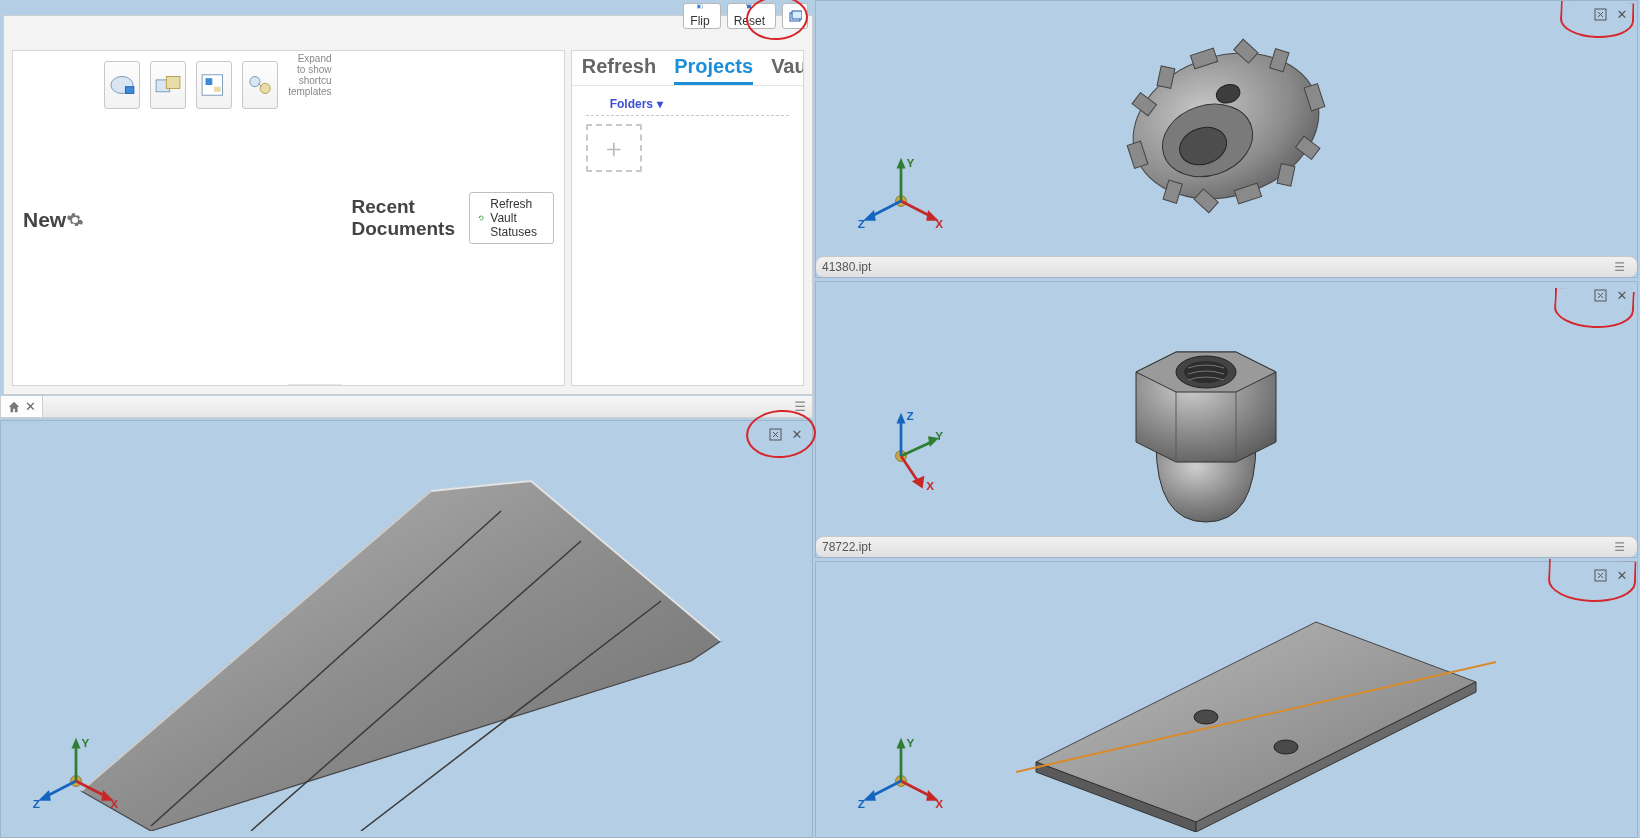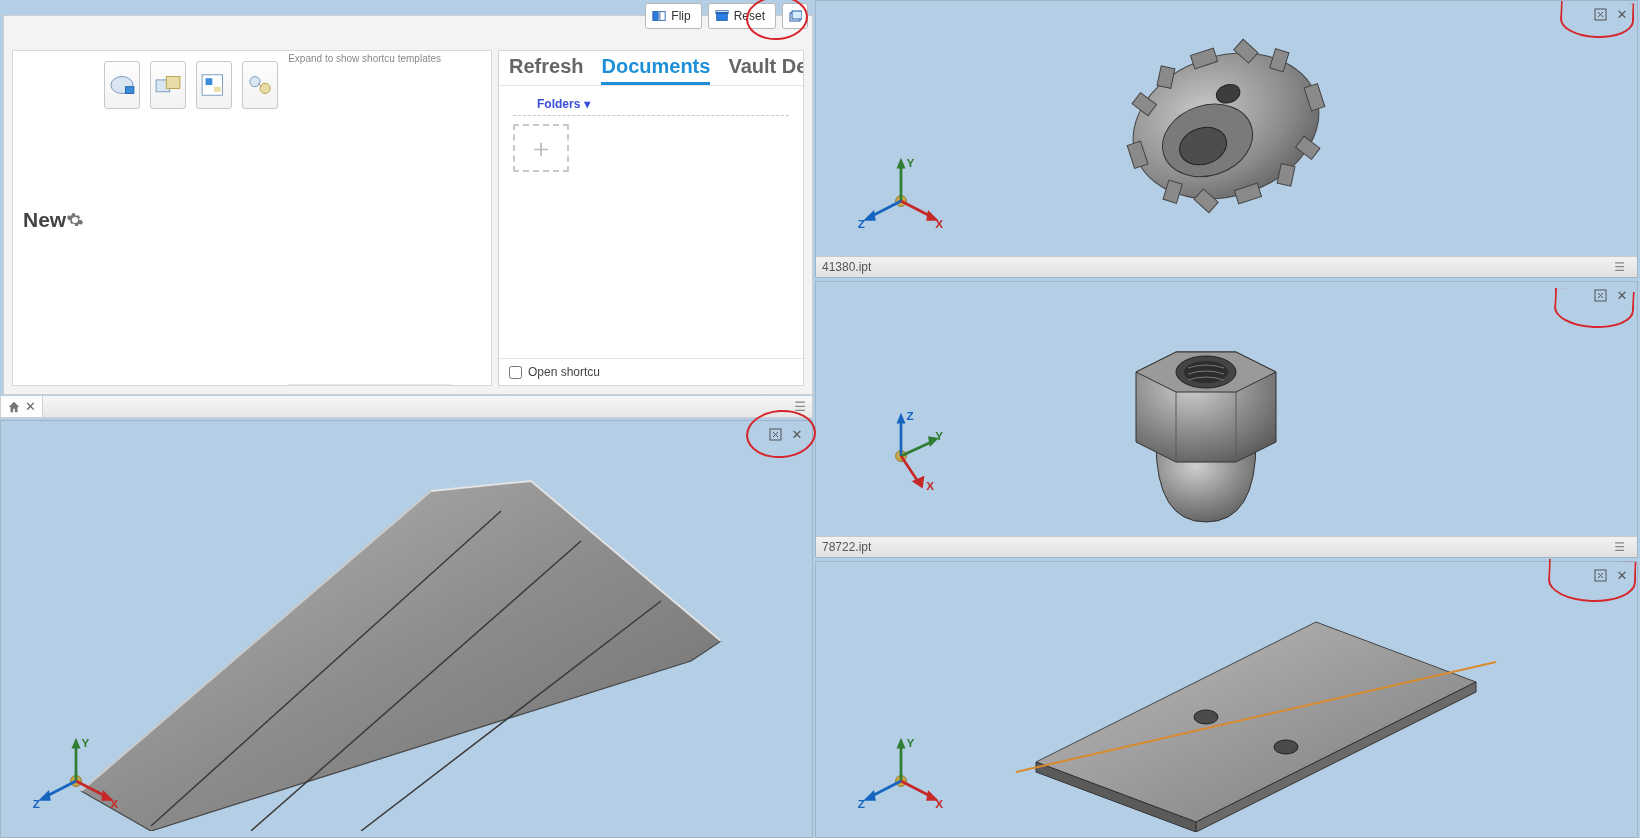--- a/index.html
+++ b/index.html
@@ -50,6 +50,7 @@
     font-size: 12px;
     color: #333;
     cursor: pointer;
+    flex-direction: column;
   }
   .pill-icon {
     width: 14px;

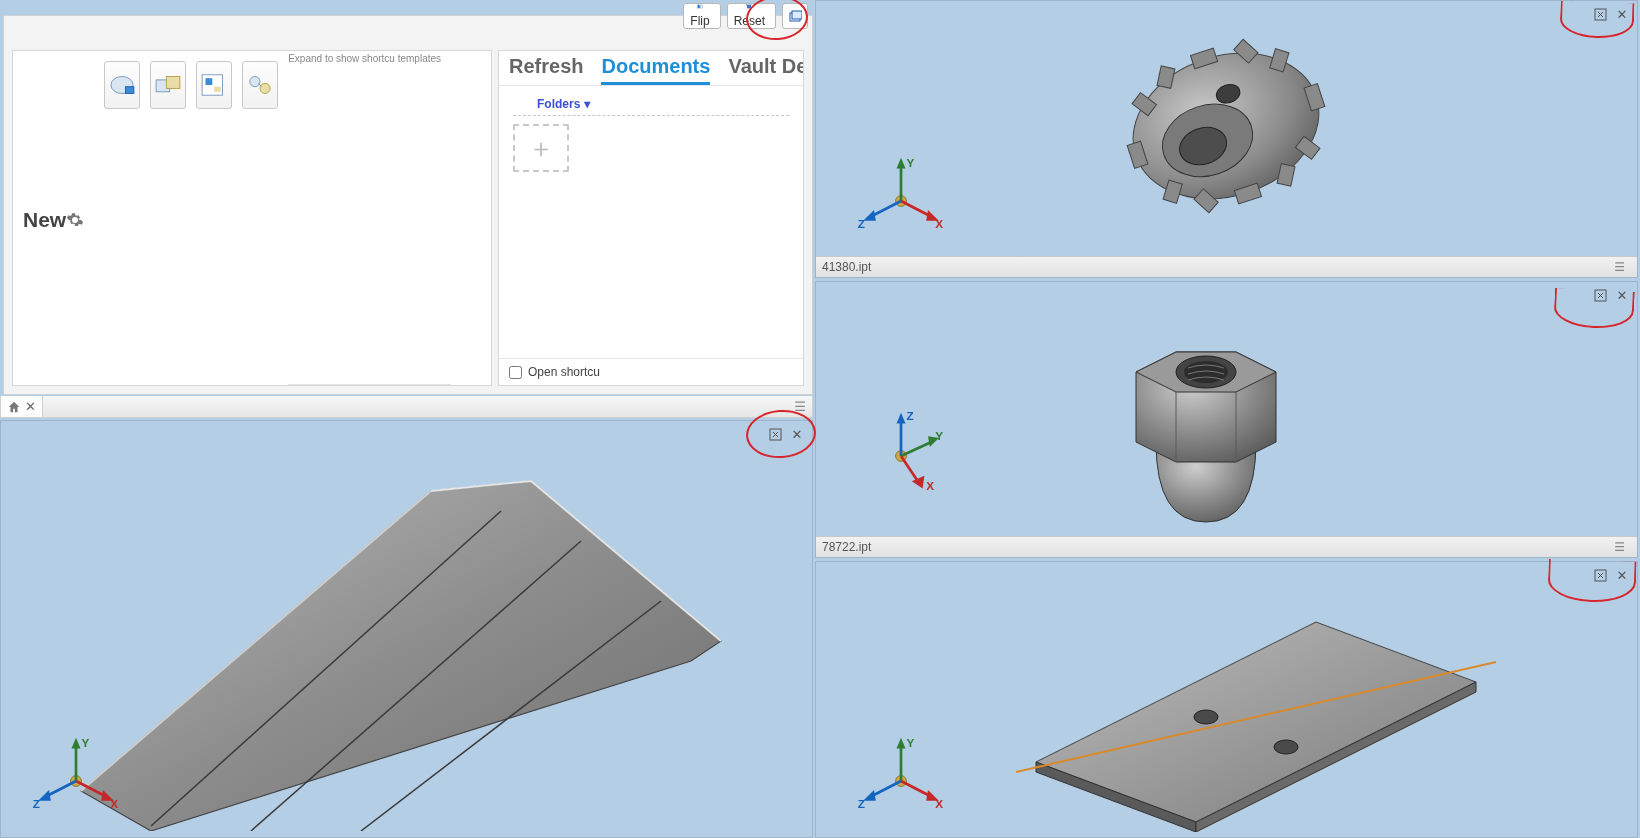--- a/index.html
+++ b/index.html
@@ -414,7 +414,7 @@
       <div class="side-card">
         <div class="tabs">
           <div class="tab">Refresh</div>
-          <div class="tab active">Documents</div>
+          <div class="tab active">Projects</div>
           <div class="tab">Vault De</div>
         </div>
         <div class="folders-area">

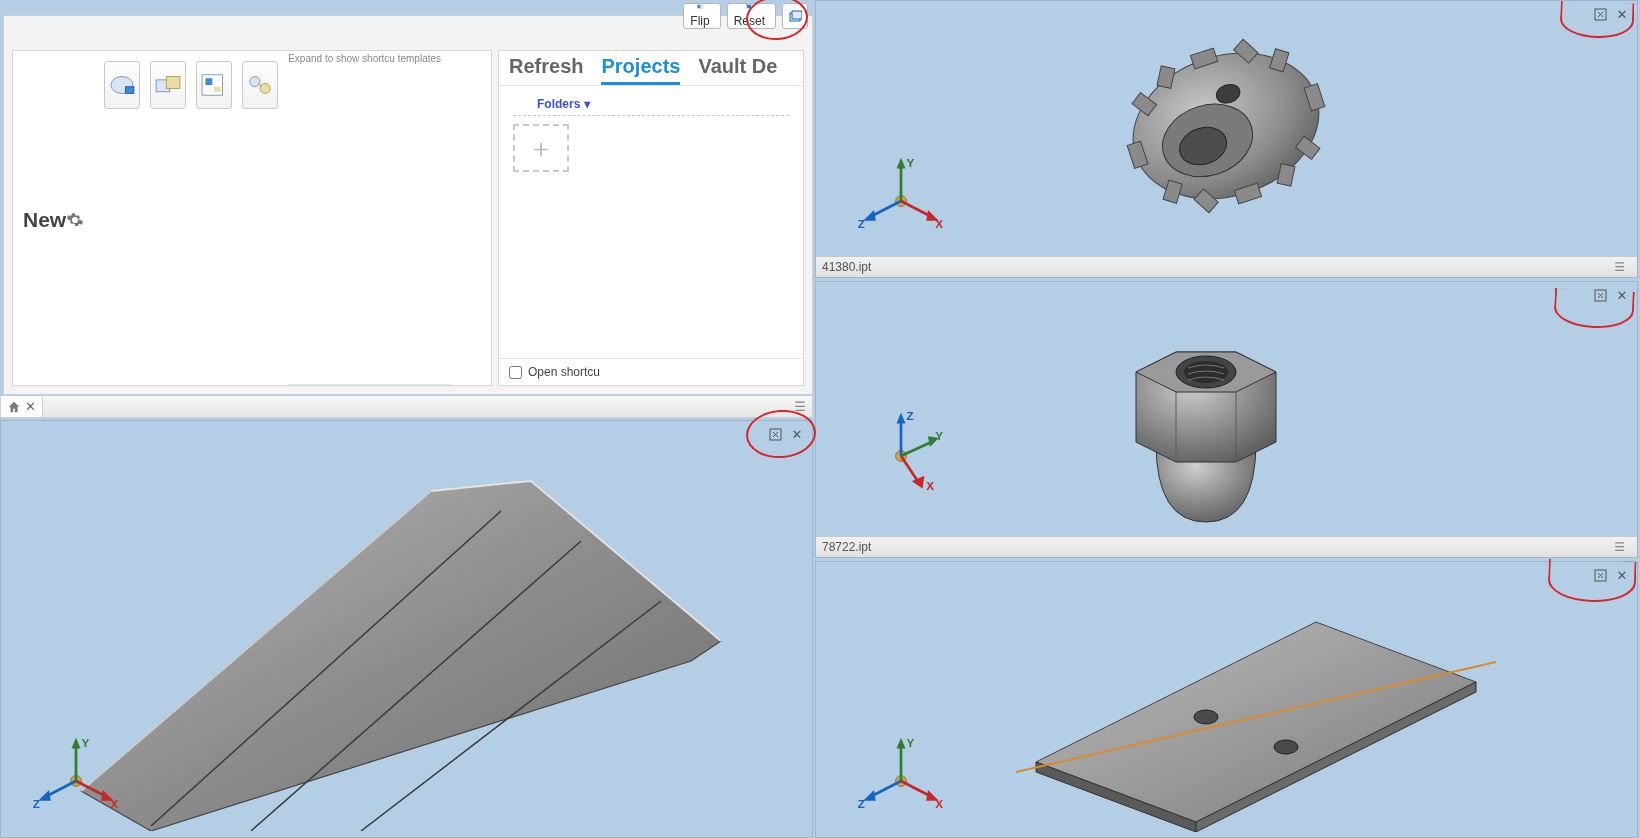--- a/index.html
+++ b/index.html
@@ -409,6 +409,16 @@
           </div>
         </div>
         <div class="expand-hint">Expand to show shortcu templates</div>
+        <div class="recent-row">
+          <h3>Recent Documents</h3>
+          <div class="refresh-btn">
+            <svg class="refresh-icon-svg" viewBox="0 0 16 16">
+                <path fill="none" stroke="#2e9e3b" stroke-width="2" d="M3 8a5 5 0 1 1 2 4"></path>
+                <path fill="#2e9e3b" d="M3 4v4h4z"></path>
+              </svg>
+            <span>Refresh Vault Statuses</span>
+          </div>
+        </div>
       </div>
 
       <div class="side-card">

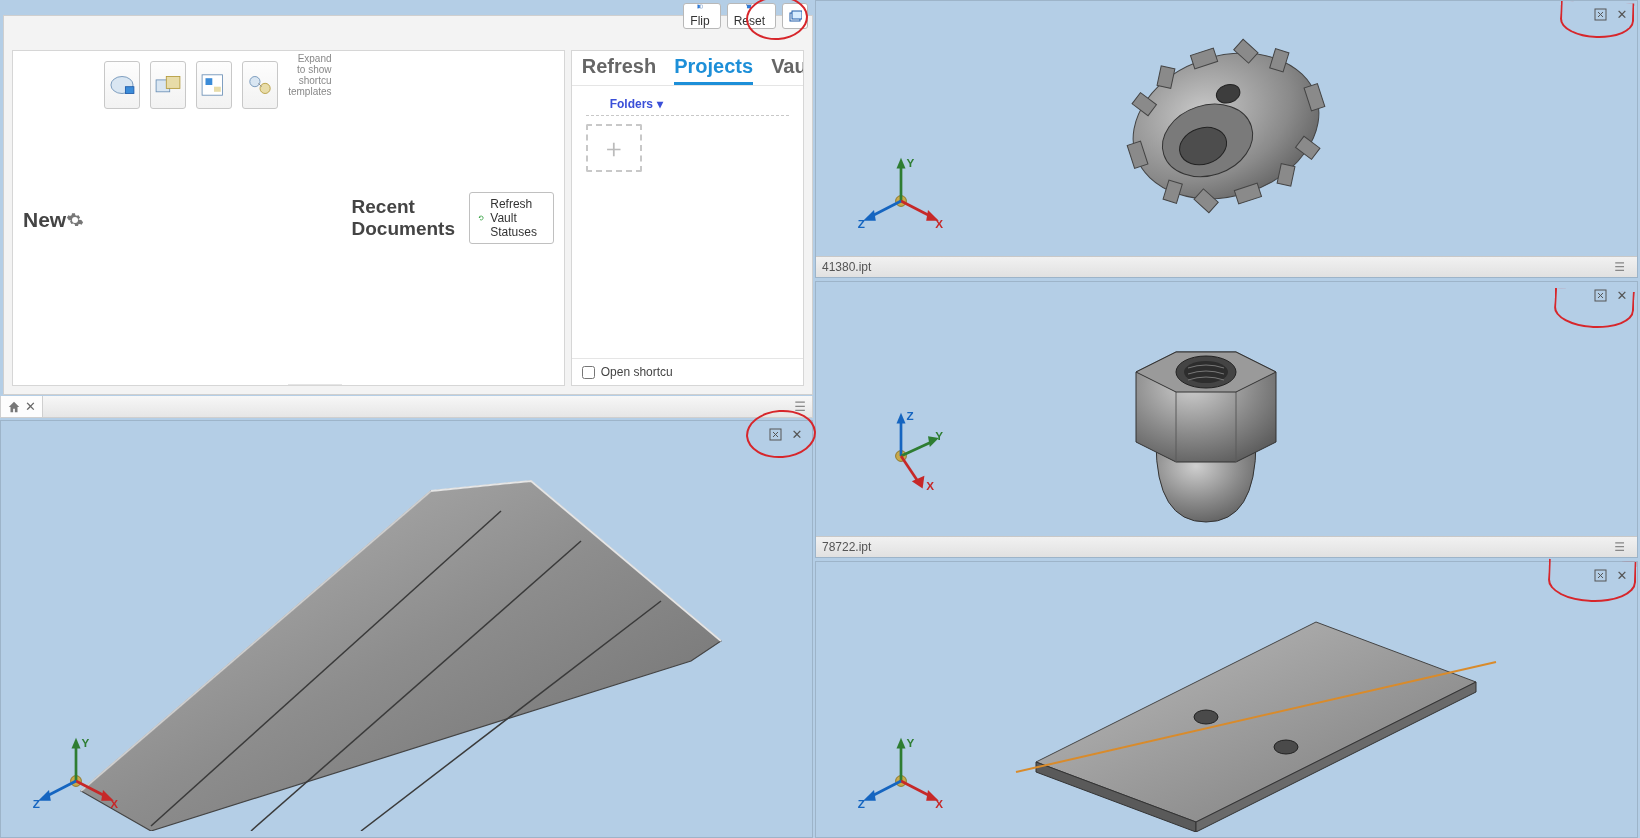--- a/index.html
+++ b/index.html
@@ -300,6 +300,7 @@
     padding: 0 6px;
     font-size: 12px;
     color: #555;
+    border-radius: 8px;
   }
   .vp-footer .footer-hamburger { margin-left: auto; }
 

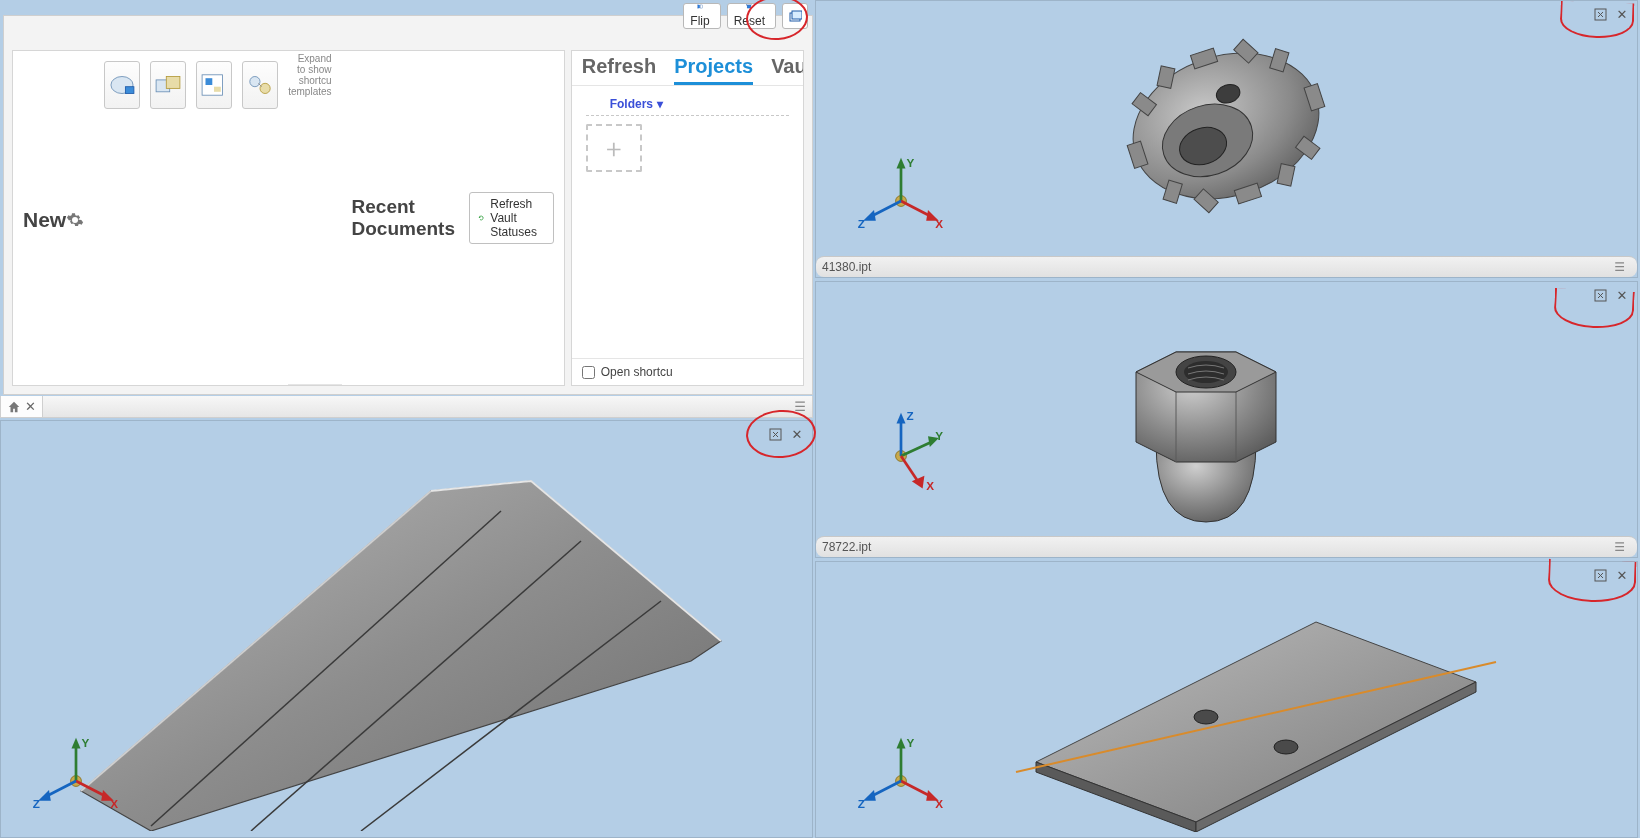--- a/index.html
+++ b/index.html
@@ -439,10 +439,6 @@
           </div>
         </div>
         <div style="flex:1"></div>
-        <div class="open-shortcut-row">
-          <input type="checkbox" style="">
-          <span>Open shortcu</span>
-        </div>
       </div>
     </div>
   </div>

